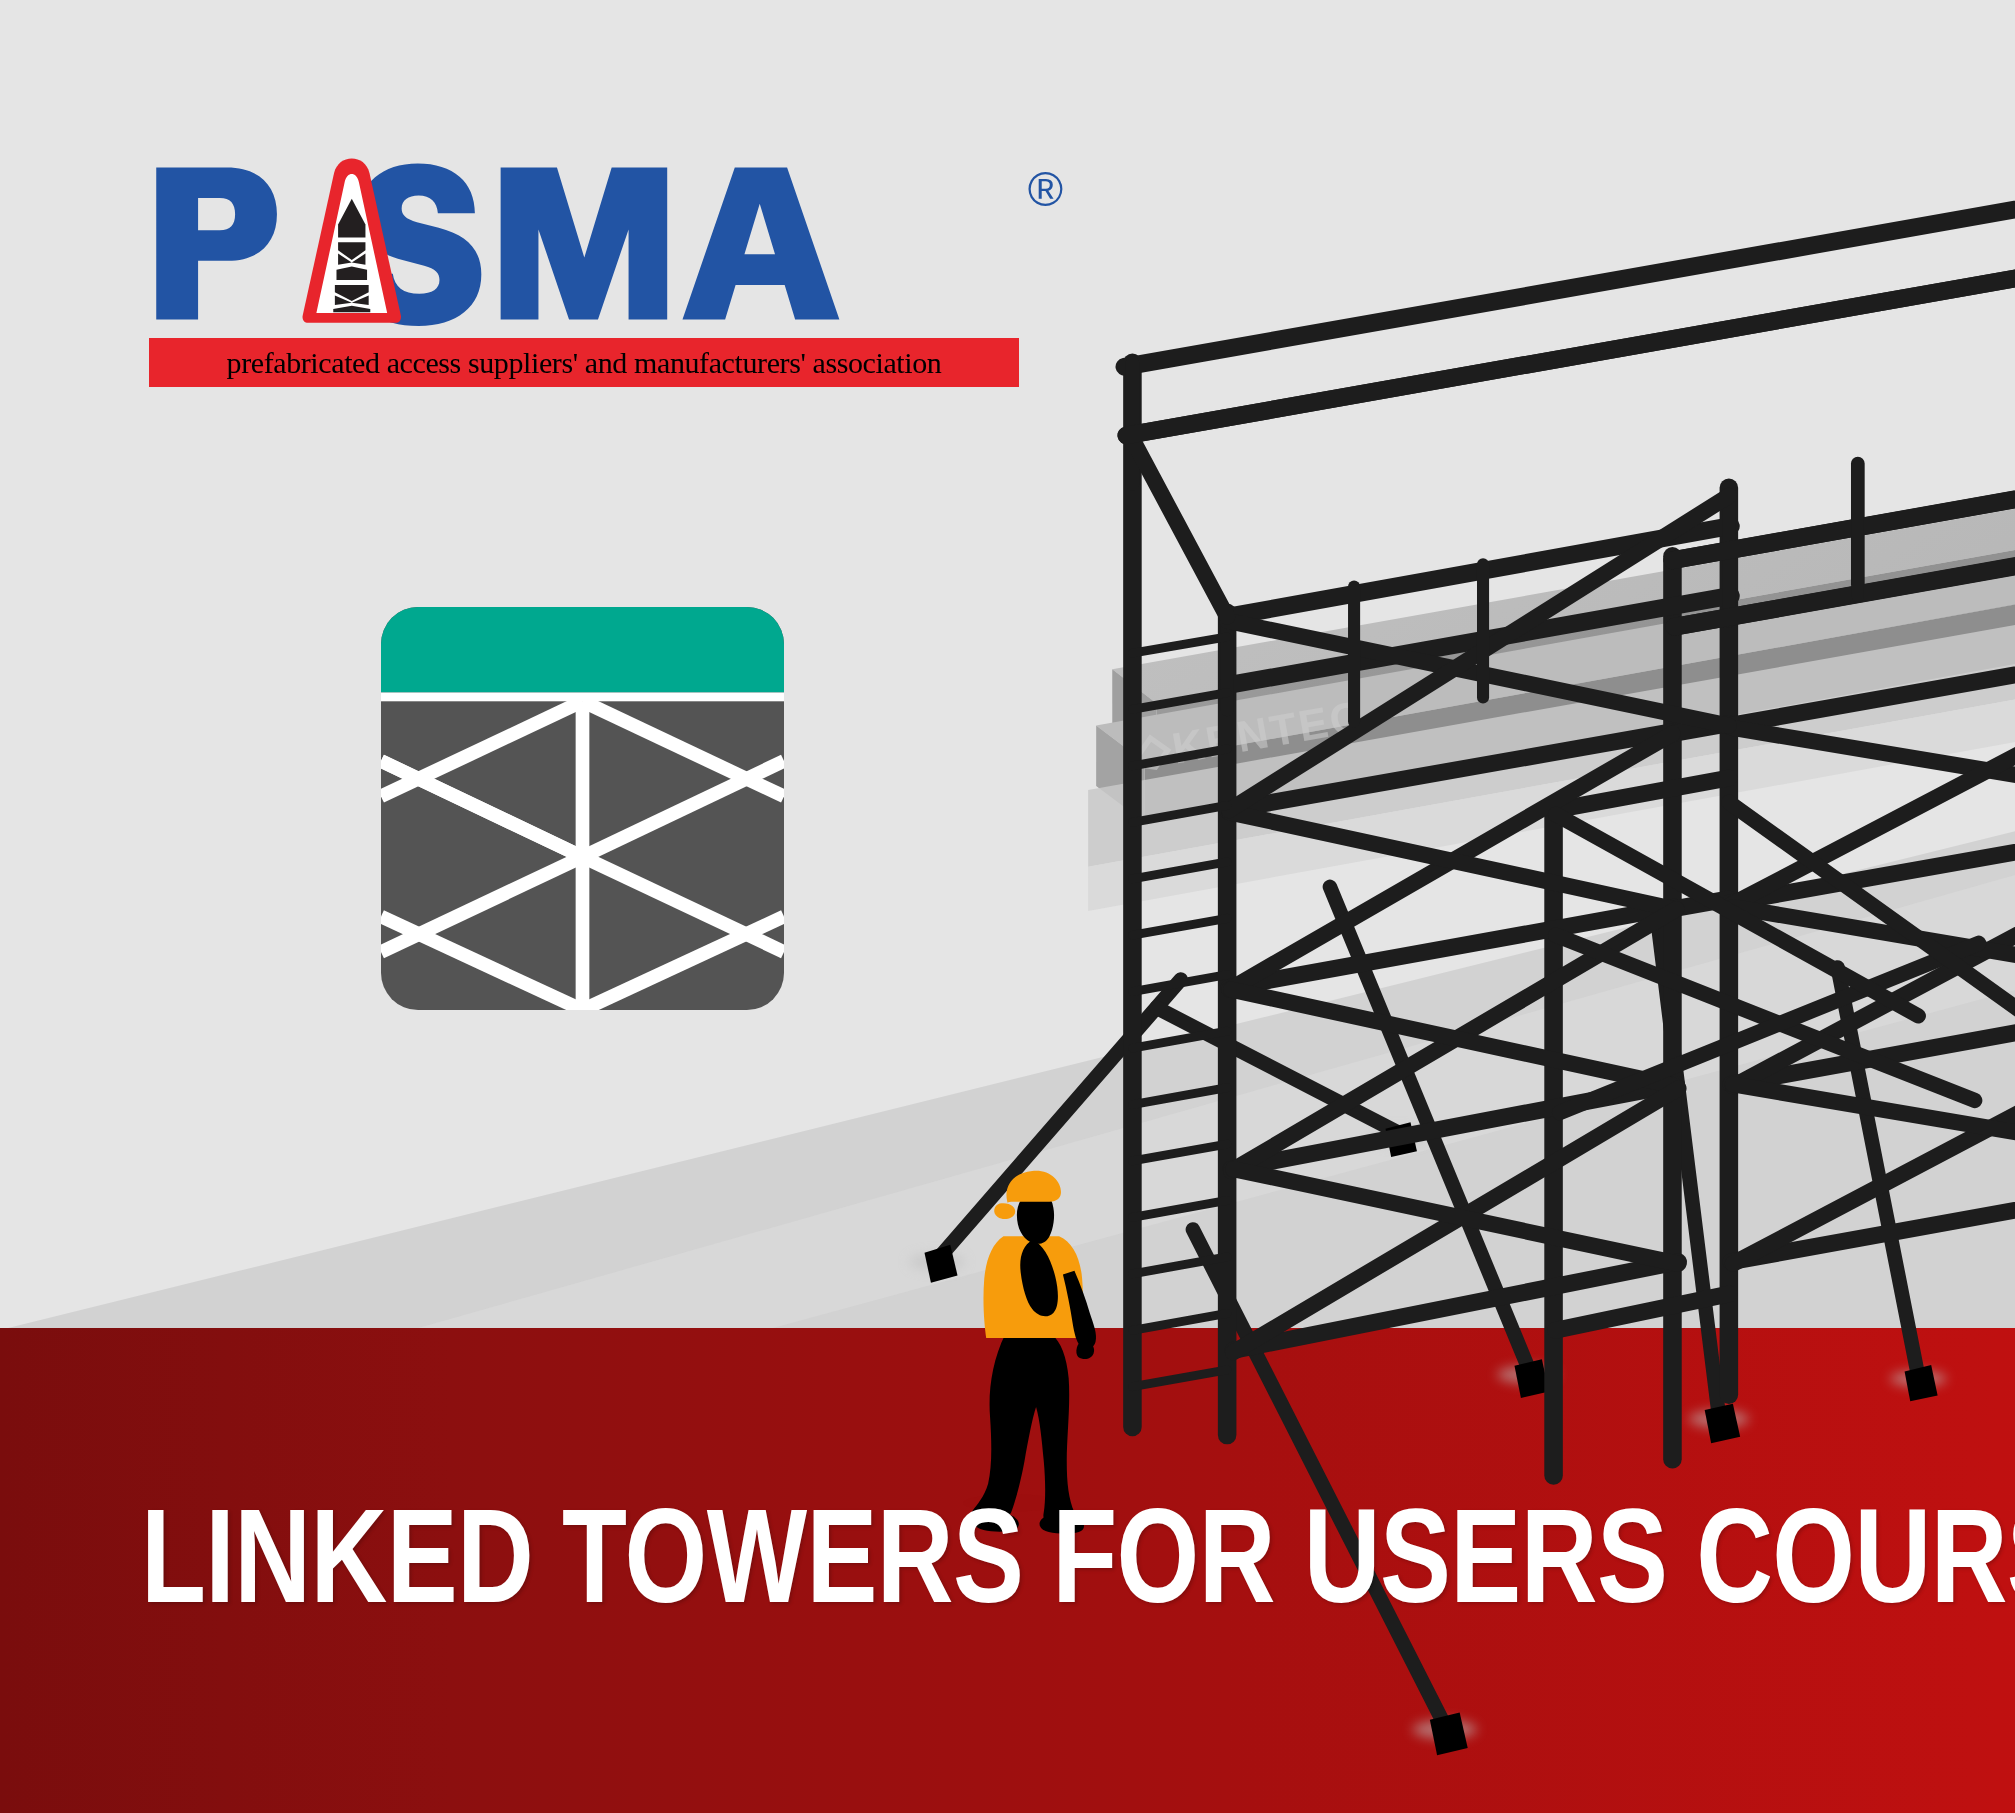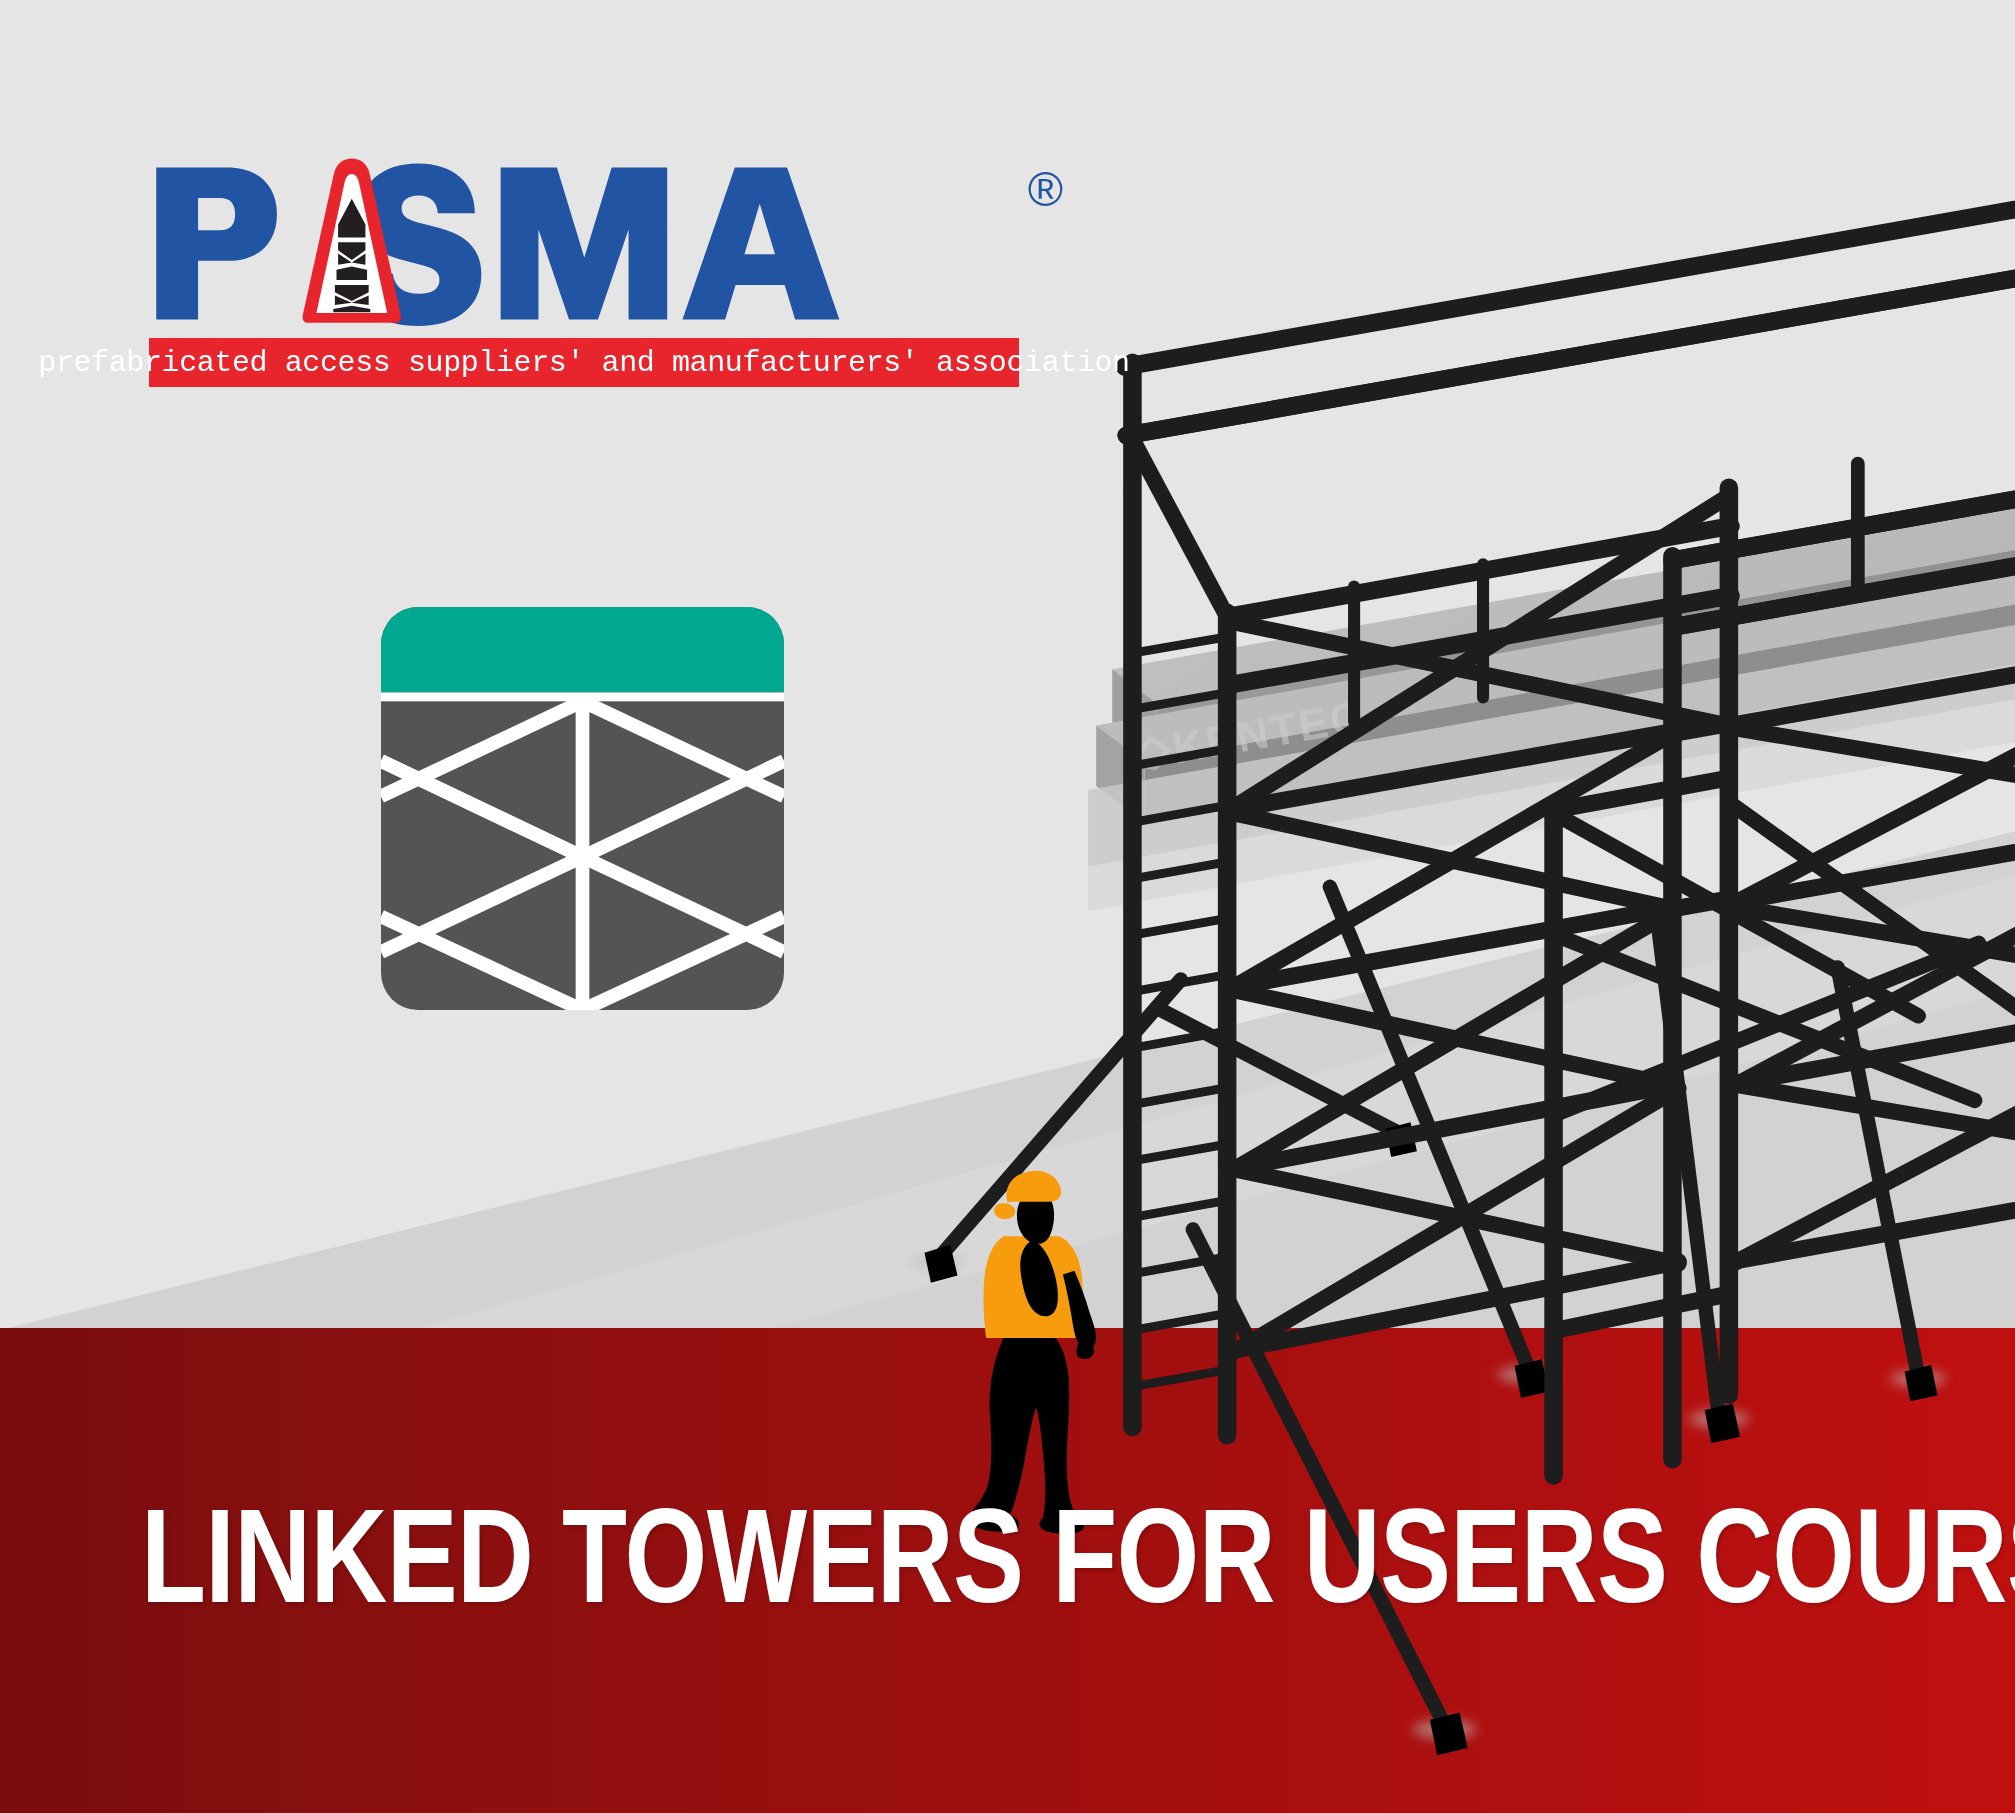--- a/index.html
+++ b/index.html
@@ -36,10 +36,10 @@
   }
   .logo-tagline{
     position:absolute;left:0;top:181px;width:870px;height:49px;
-    background:#e8252c;color:#ffffff;
+    background:#e8252c;color:#000000;
     display:flex;align-items:center;justify-content:center;
     font-size:30px;letter-spacing:-0.4px;white-space:nowrap;
-    font-family:Liberation Mono, monospace;
+    font-family:Liberation Serif, serif;
   }
 
   

